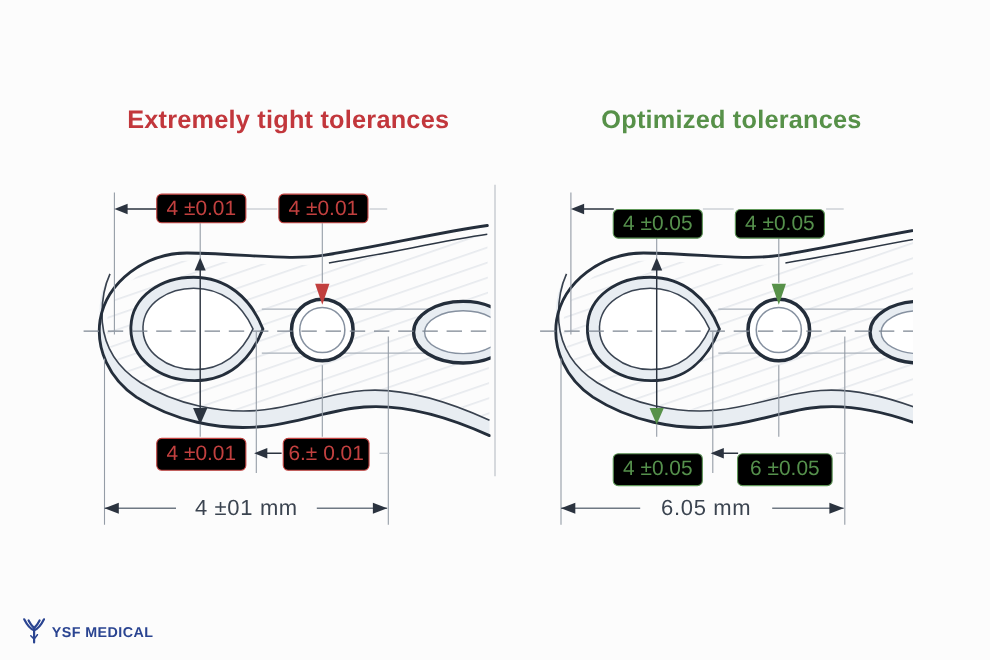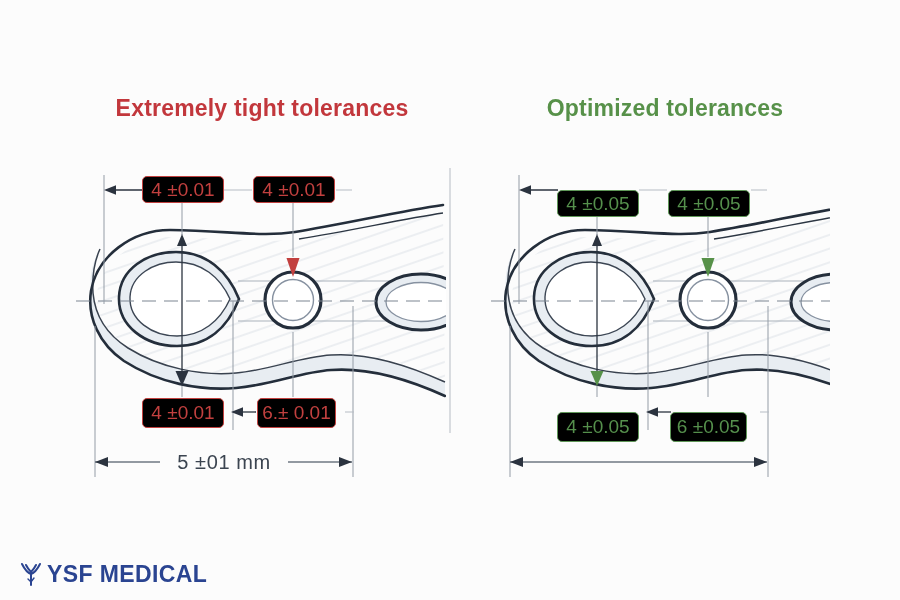--- a/index.html
+++ b/index.html
@@ -134,7 +134,7 @@
   <div class="tol-box tol-green" style="left:557px;top:176px;width:82px;height:27px;">4 ±0.05</div>
   <div class="tol-box tol-green" style="left:668px;top:176px;width:82px;height:27px;">4 ±0.05</div>
   <div class="tol-box tol-green" style="left:557px;top:398px;width:82px;height:30px;">4 ±0.05</div>
-  <div class="tol-box tol-green" style="left:670px;top:398px;width:77px;height:30px;">6 ±0.05</div>
+  <div class="tol-box tol-green" style="left:670px;top:398px;width:87px;height:30px;">6 ±0.05</div>
 
   <div class="logo">
     <svg width="22" height="26" viewBox="0 0 22 26" aria-hidden="true">

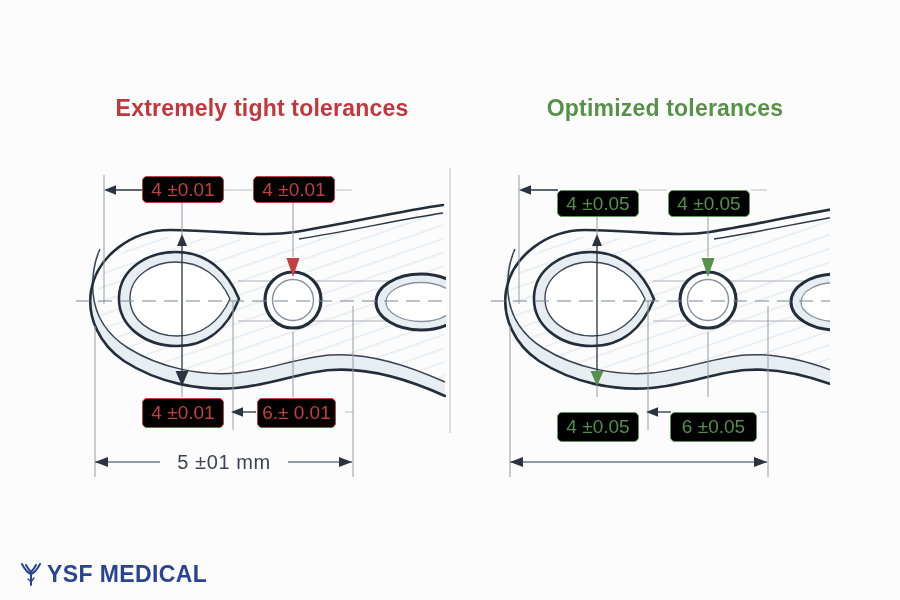--- a/index.html
+++ b/index.html
@@ -129,7 +129,7 @@
   <div class="tol-box tol-red" style="left:253px;top:176px;width:82px;height:27px;">4 ±0.01</div>
   <div class="tol-box tol-red" style="left:142px;top:398px;width:82px;height:30px;">4 ±0.01</div>
   <div class="tol-box tol-red" style="left:257px;top:398px;width:79px;height:30px;">6.± 0.01</div>
-  <div class="dim-label" style="left:160px;top:449px;width:128px;">5 ±01 mm</div>
+  <div class="dim-label" style="left:160px;top:449px;width:128px;">4 ±01 mm</div>
 
   <div class="tol-box tol-green" style="left:557px;top:176px;width:82px;height:27px;">4 ±0.05</div>
   <div class="tol-box tol-green" style="left:668px;top:176px;width:82px;height:27px;">4 ±0.05</div>

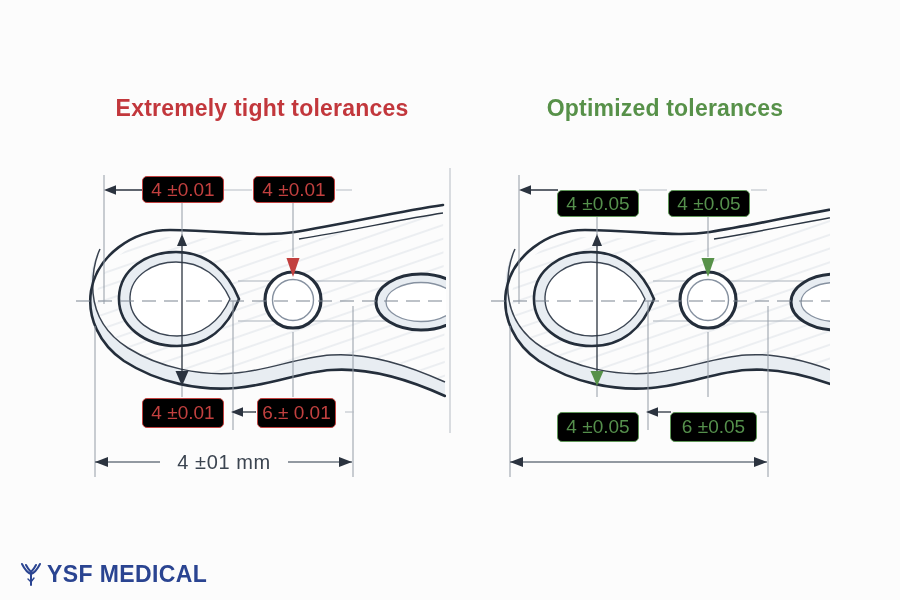--- a/index.html
+++ b/index.html
@@ -135,6 +135,7 @@
   <div class="tol-box tol-green" style="left:668px;top:176px;width:82px;height:27px;">4 ±0.05</div>
   <div class="tol-box tol-green" style="left:557px;top:398px;width:82px;height:30px;">4 ±0.05</div>
   <div class="tol-box tol-green" style="left:670px;top:398px;width:87px;height:30px;">6 ±0.05</div>
+  <div class="dim-label" style="left:582px;top:449px;width:120px;">6.05 mm</div>
 
   <div class="logo">
     <svg width="22" height="26" viewBox="0 0 22 26" aria-hidden="true">

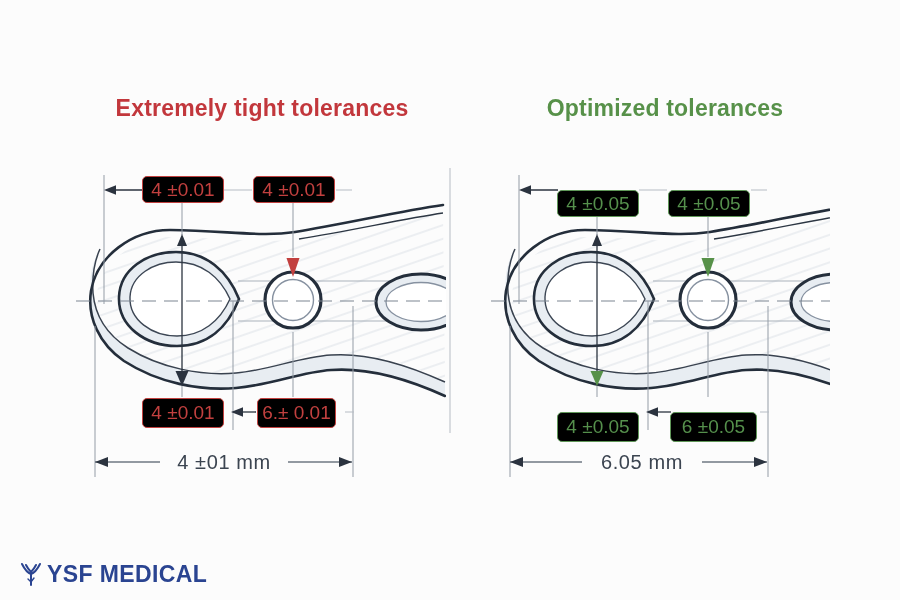--- a/index.html
+++ b/index.html
@@ -36,7 +36,7 @@
     display:flex;align-items:center;gap:5px;
   }
   .logo-text{
-    color:#2a4491;font-size:23px;font-weight:700;letter-spacing:.4px;
+    color:#2a4491;font-size:13px;font-weight:700;letter-spacing:.4px;
     white-space:nowrap;
   }
   svg{display:block;}

